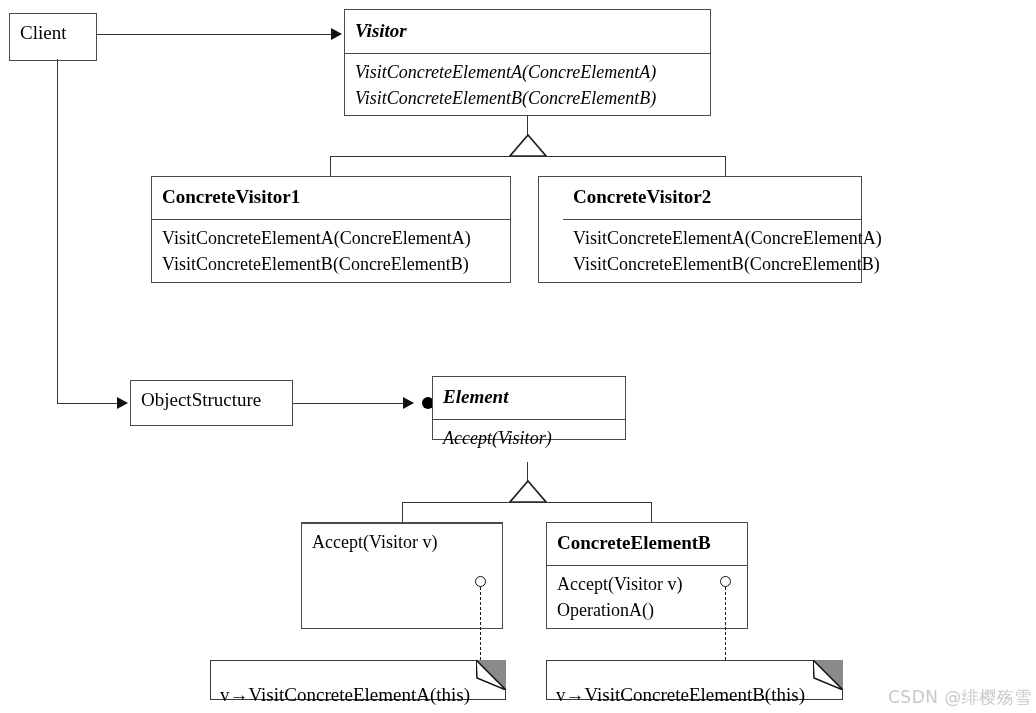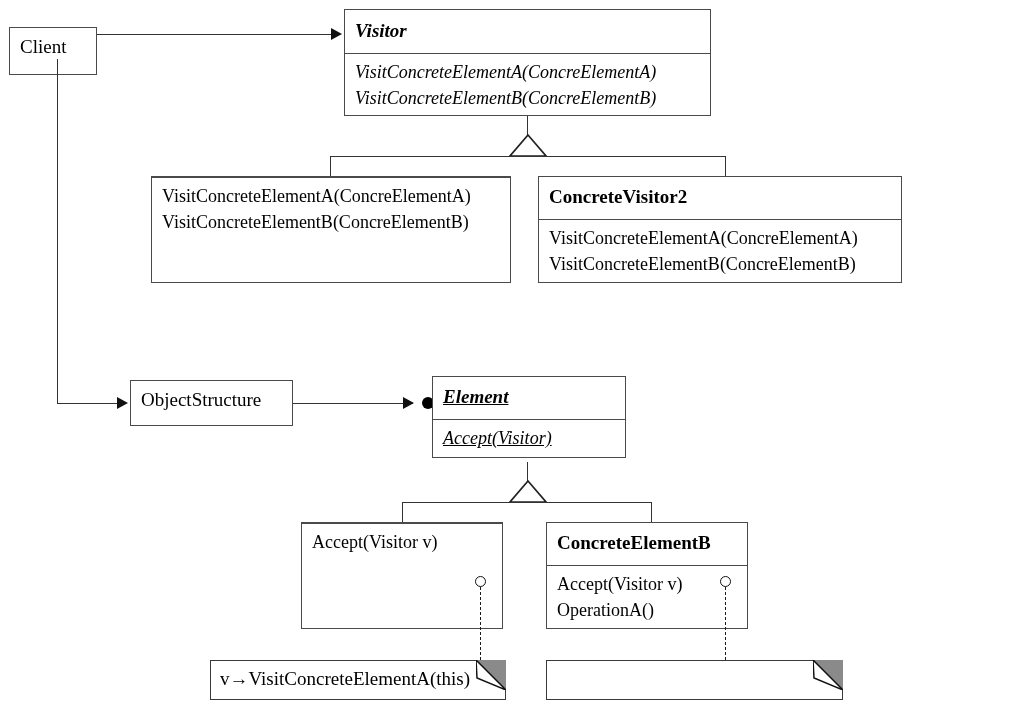--- a/index.html
+++ b/index.html
@@ -147,7 +147,7 @@
 
 <div id="canvas">
 
-  <div class="uml-box" style="left:9px; top:27px; width:88px; height:48px;">
+  <div class="uml-box" style="left:9px; top:13px; width:88px; height:48px;">
     <div class="compartment" style="padding-top:6px;">
       <div class="cls-plain">Client</div>
     </div>

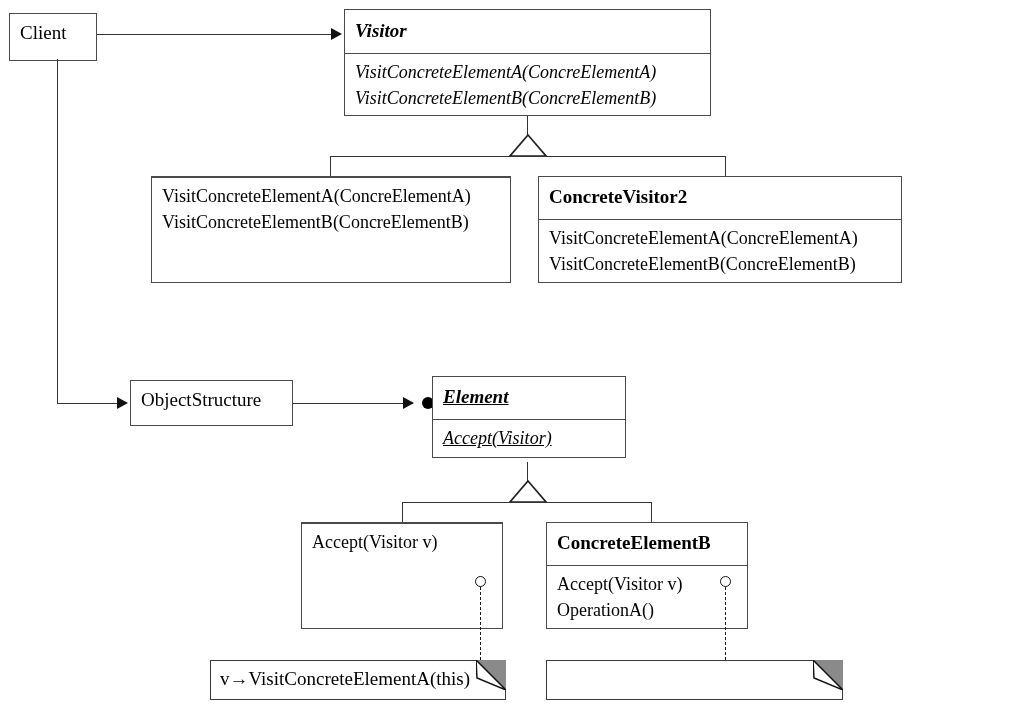--- a/index.html
+++ b/index.html
@@ -181,6 +181,9 @@
   <div class="line-v" style="left:725px; top:156px; height:22px;"></div>
 
   <div class="uml-box" style="left:151px; top:176px; width:360px; height:107px;">
+    <div class="compartment" style="height:42px; padding-top:7px;">
+      <div class="cls-title">ConcreteVisitor1</div>
+    </div>
     <div class="compartment divider" style="padding-top:6px;">
       <div class="member">VisitConcreteElementA(ConcreElementA)</div>
       <div class="member">VisitConcreteElementB(ConcreElementB)</div>

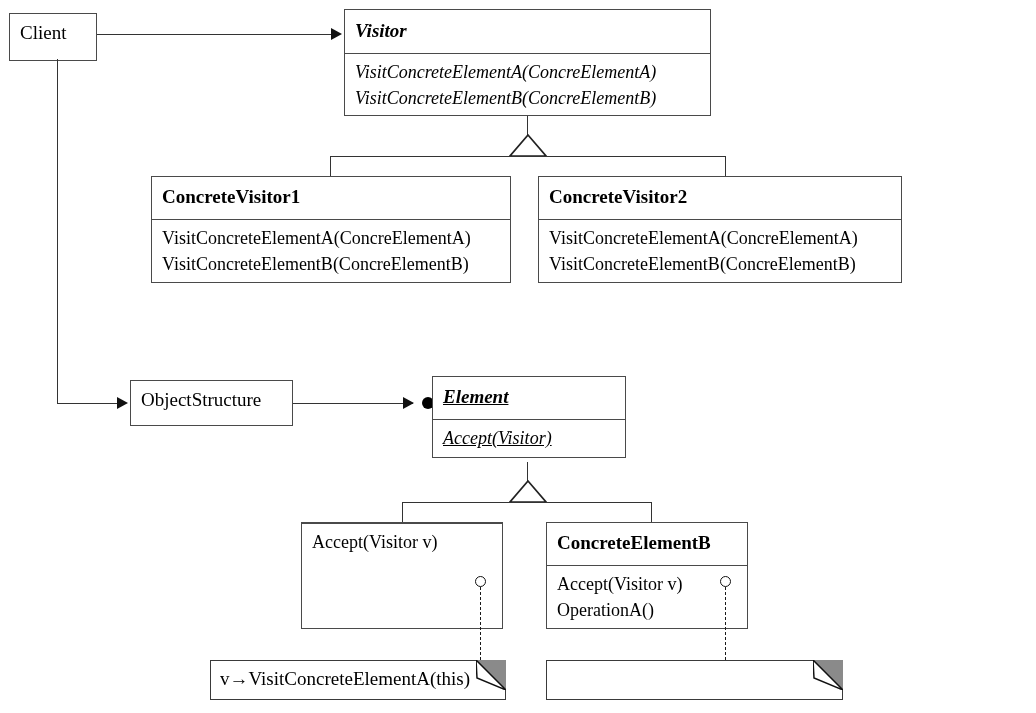--- a/index.html
+++ b/index.html
@@ -190,7 +190,7 @@
     </div>
   </div>
 
-  <div class="uml-box" style="left:538px; top:176px; width:364px; height:107px;">
+  <div class="uml-box" style="left:538px; top:176px; width:324px; height:107px;padding-left:24px;">
     <div class="compartment" style="height:42px; padding-top:7px;">
       <div class="cls-title">ConcreteVisitor2</div>
     </div>

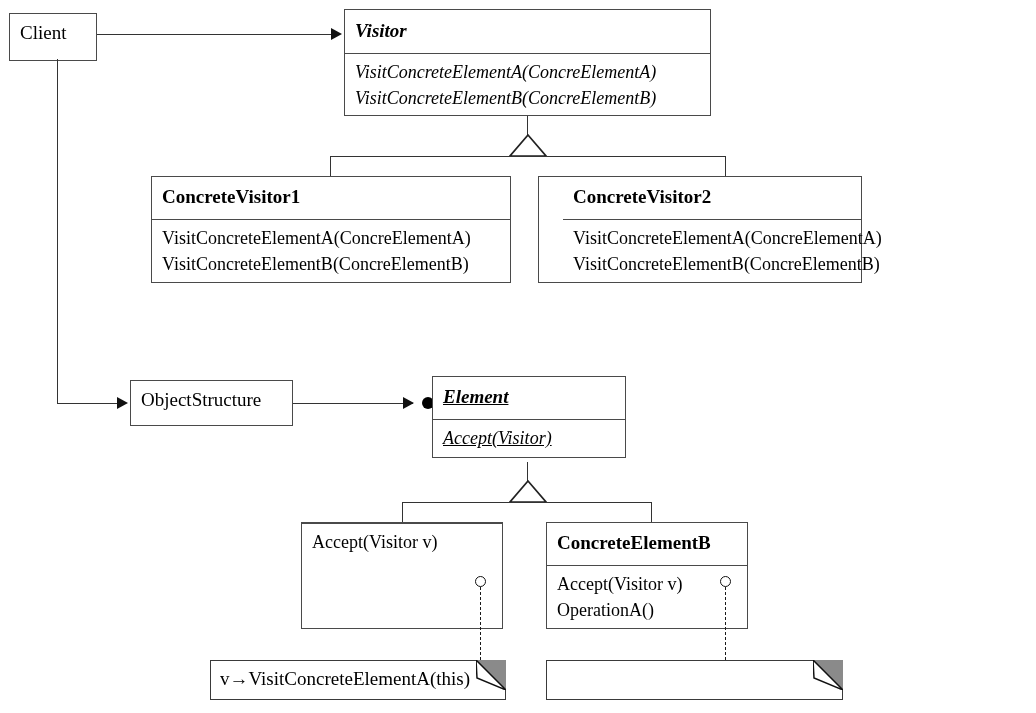--- a/index.html
+++ b/index.html
@@ -210,7 +210,7 @@
   <div class="arrow-right" style="left:403px; top:397px;"></div>
   <div class="dot-filled" style="left:422px; top:397px;"></div>
 
-  <div class="uml-box" style="left:432px; top:376px; width:194px; height:82px;text-decoration:underline;">
+  <div class="uml-box" style="left:432px; top:376px; width:194px; height:64px;">
     <div class="compartment" style="height:42px; padding-top:7px;">
       <div class="cls-title abstract">Element</div>
     </div>

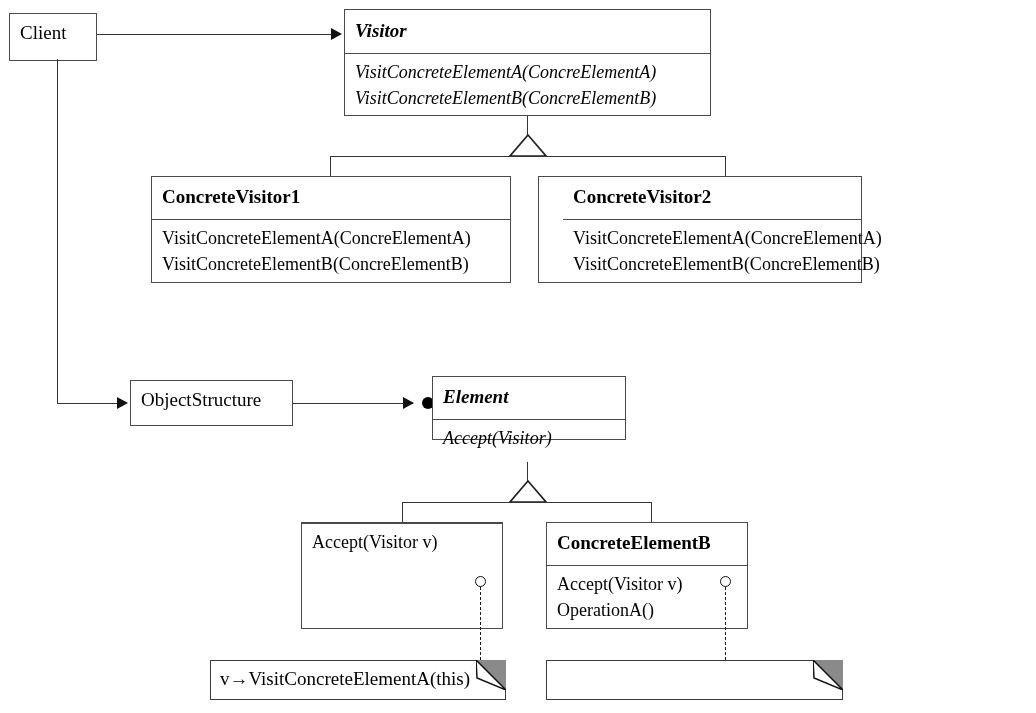--- a/index.html
+++ b/index.html
@@ -122,6 +122,7 @@
     line-height: 1.2;
     white-space: nowrap;
     padding: 7px 0 0 9px;
+    margin-top: 16px;
   }
   .note-fold {
     position: absolute;

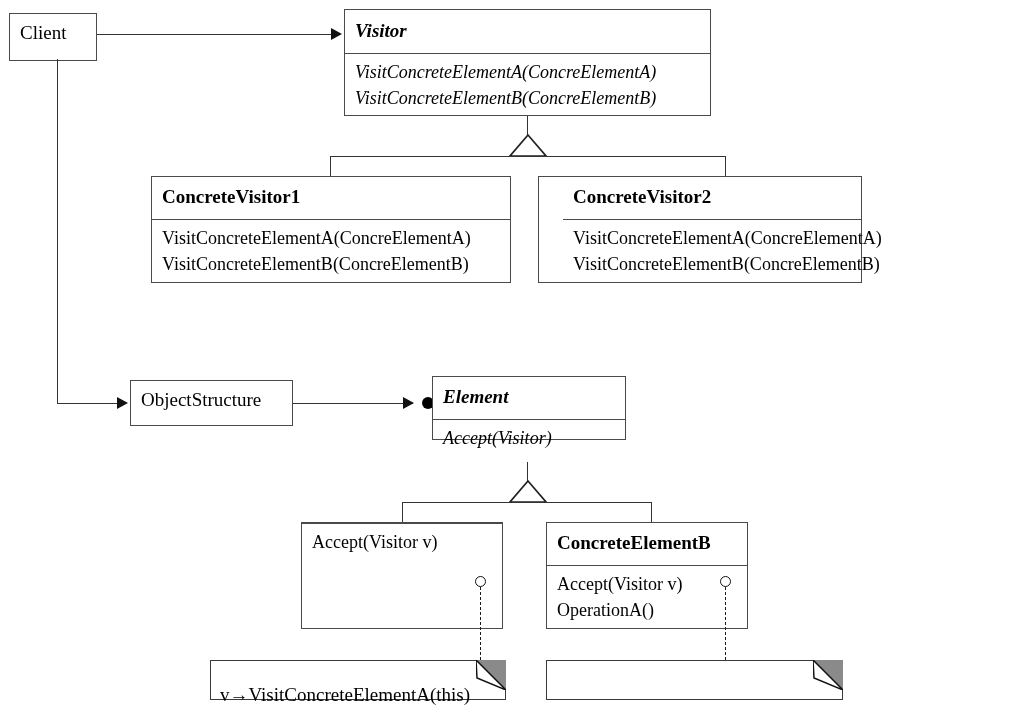--- a/index.html
+++ b/index.html
@@ -263,6 +263,7 @@
   </div>
 
   <div class="note-box" style="left:546px; top:660px; width:297px; height:40px;">
+    <div class="note-text">v→VisitConcreteElementB(this)</div>
     <div class="note-fold">
       <svg width="30" height="30" viewBox="0 0 30 30">
         <polygon points="30,0 30,30 0,0" fill="#8a8a8a" stroke="#8a8a8a" stroke-width="1"></polygon>

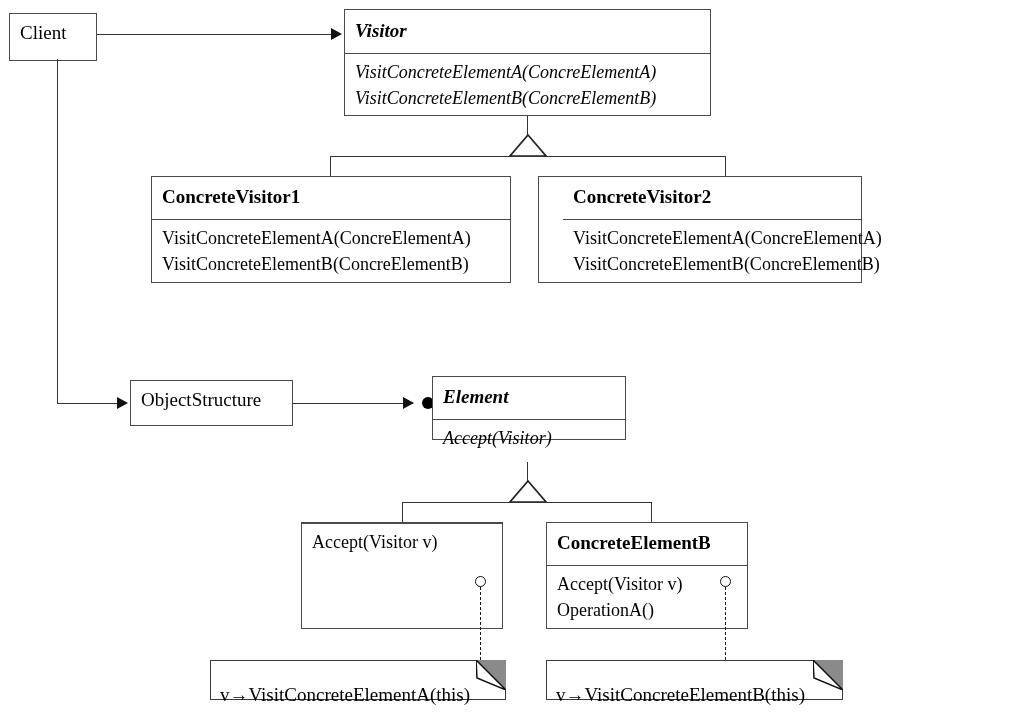--- a/index.html
+++ b/index.html
@@ -272,6 +272,7 @@
     </div>
   </div>
 
+  <div class="watermark" style="left:888px; top:686px;">CSDN @绯樱殇雪</div>
 
 </div>
 

